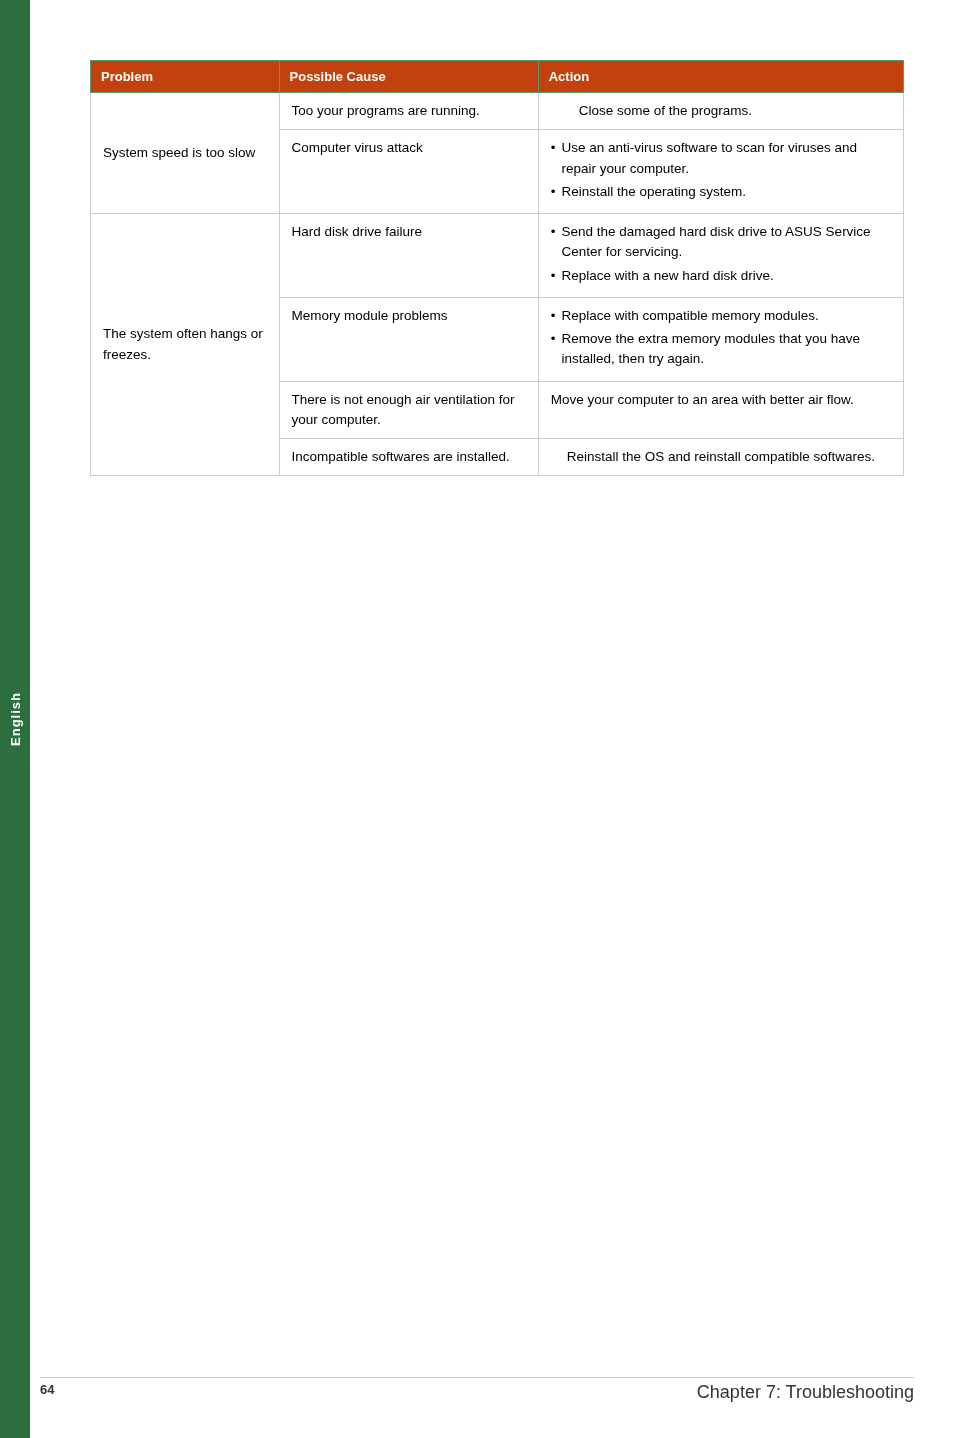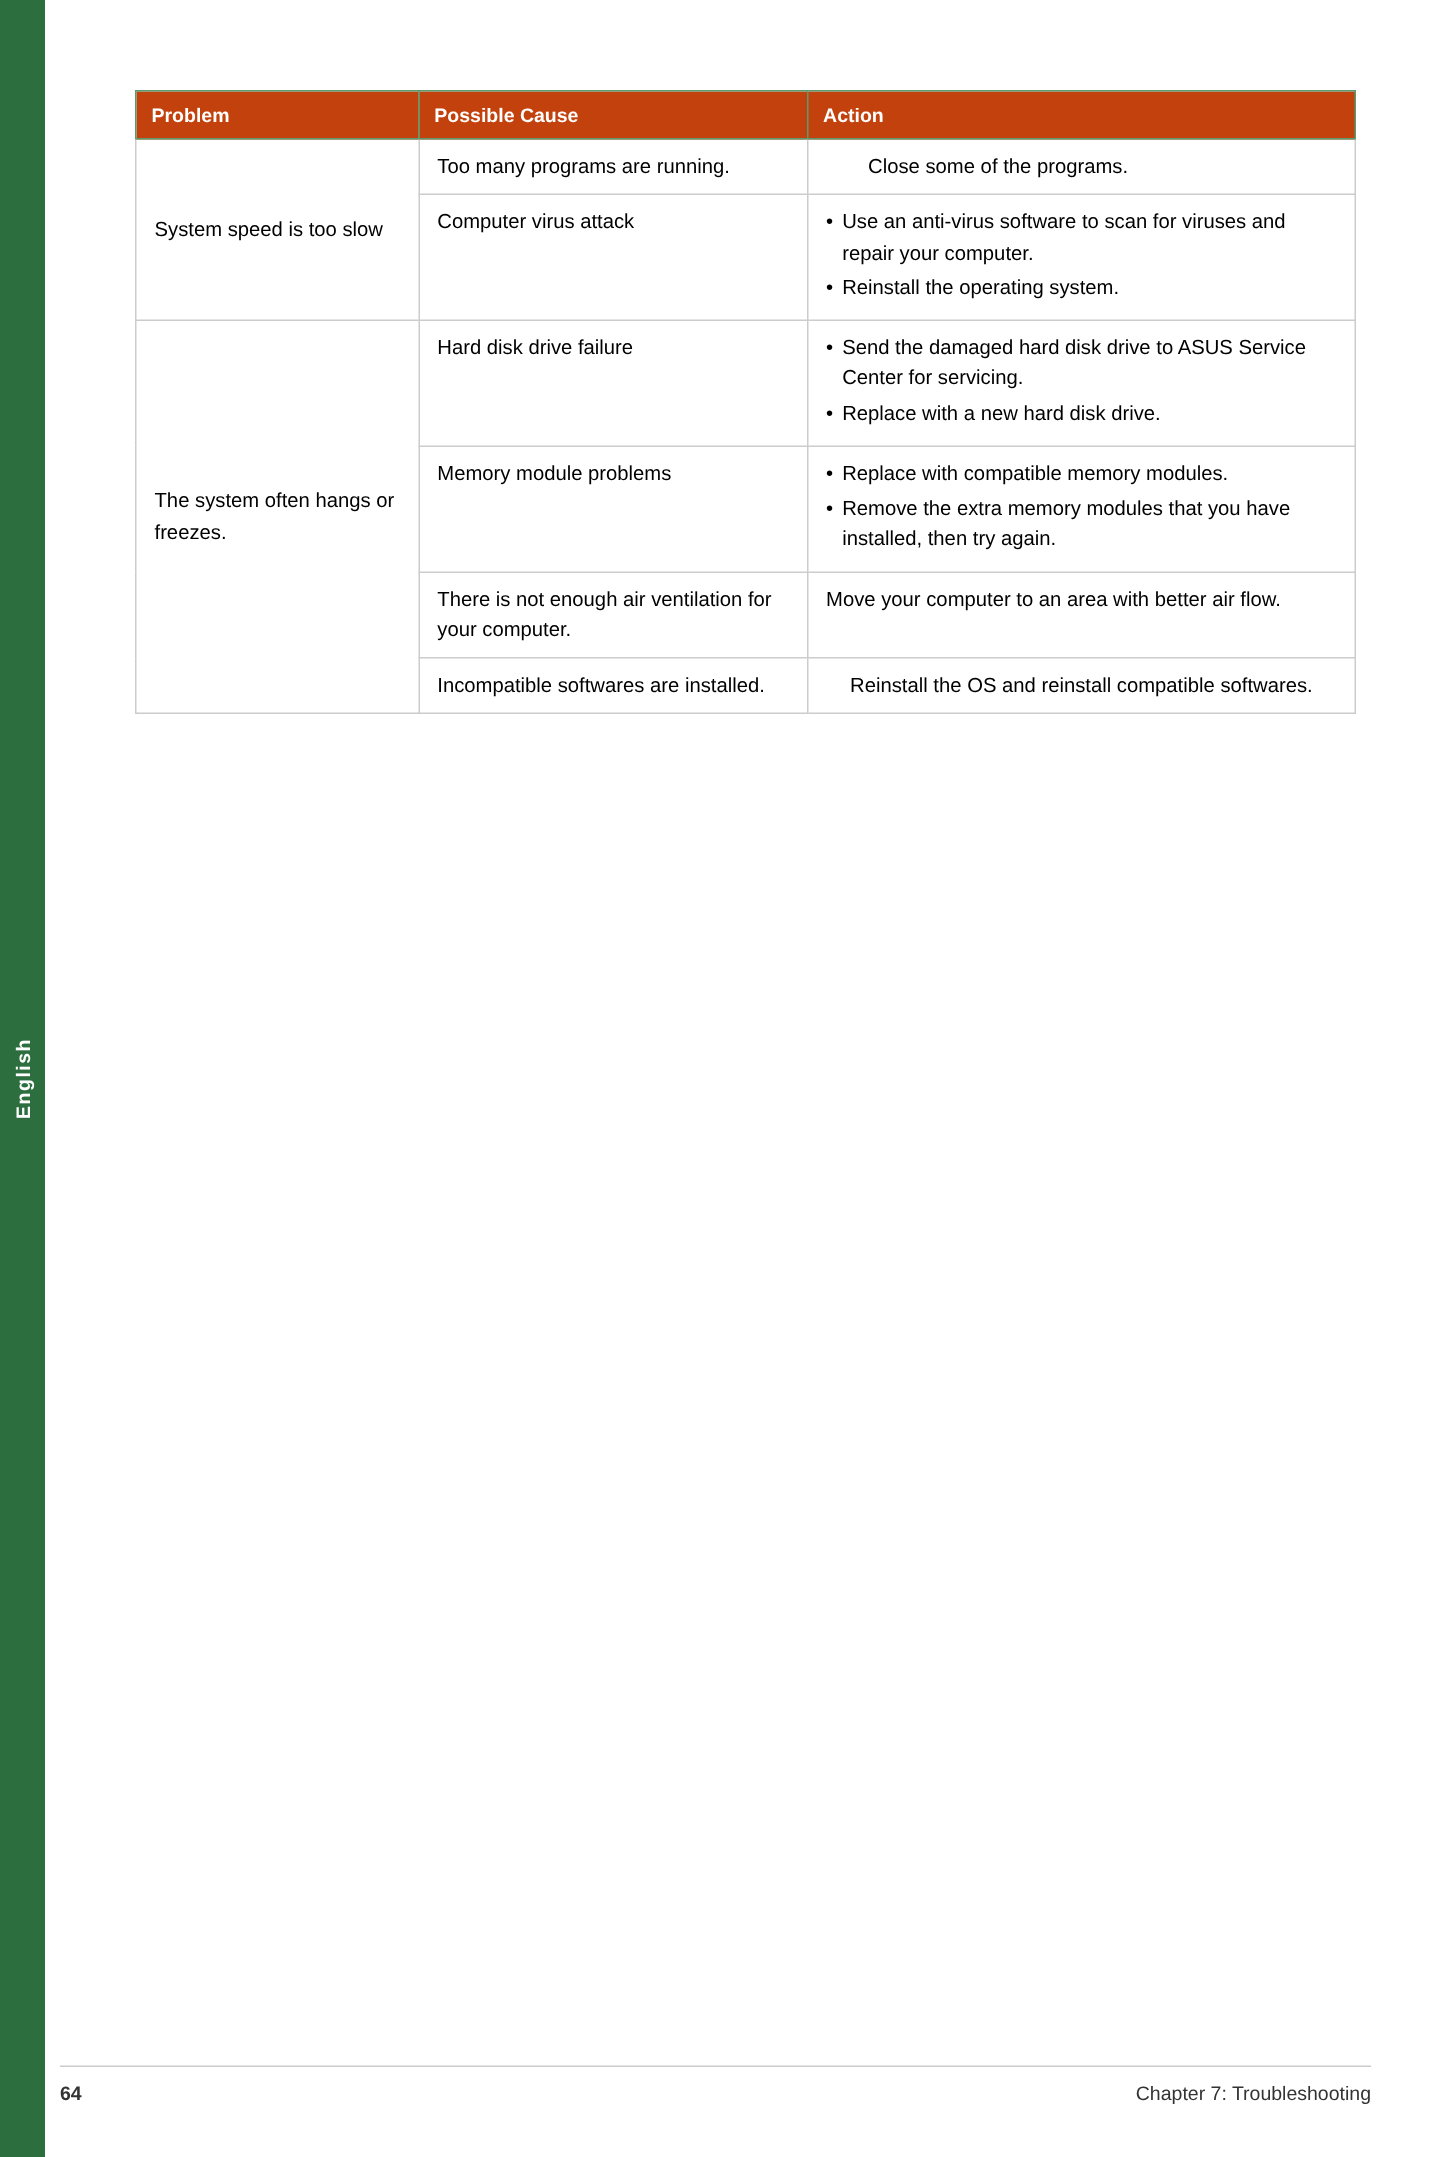--- a/index.html
+++ b/index.html
@@ -153,7 +153,7 @@
     <tbody id="table-body">
     <tr>
           <td class="problem-cell" rowspan="2" style="vertical-align: middle;">System speed is too slow</td>
-          <td class="cause-cell" style="vertical-align: top;">Too many programs are running.</td>
+          <td class="cause-cell" style="vertical-align: top;">Too your programs are running.</td>
           <td class="action-cell" style="vertical-align: top; padding-left: 40px;">Close some of the programs.</td>
         </tr>
         <tr>

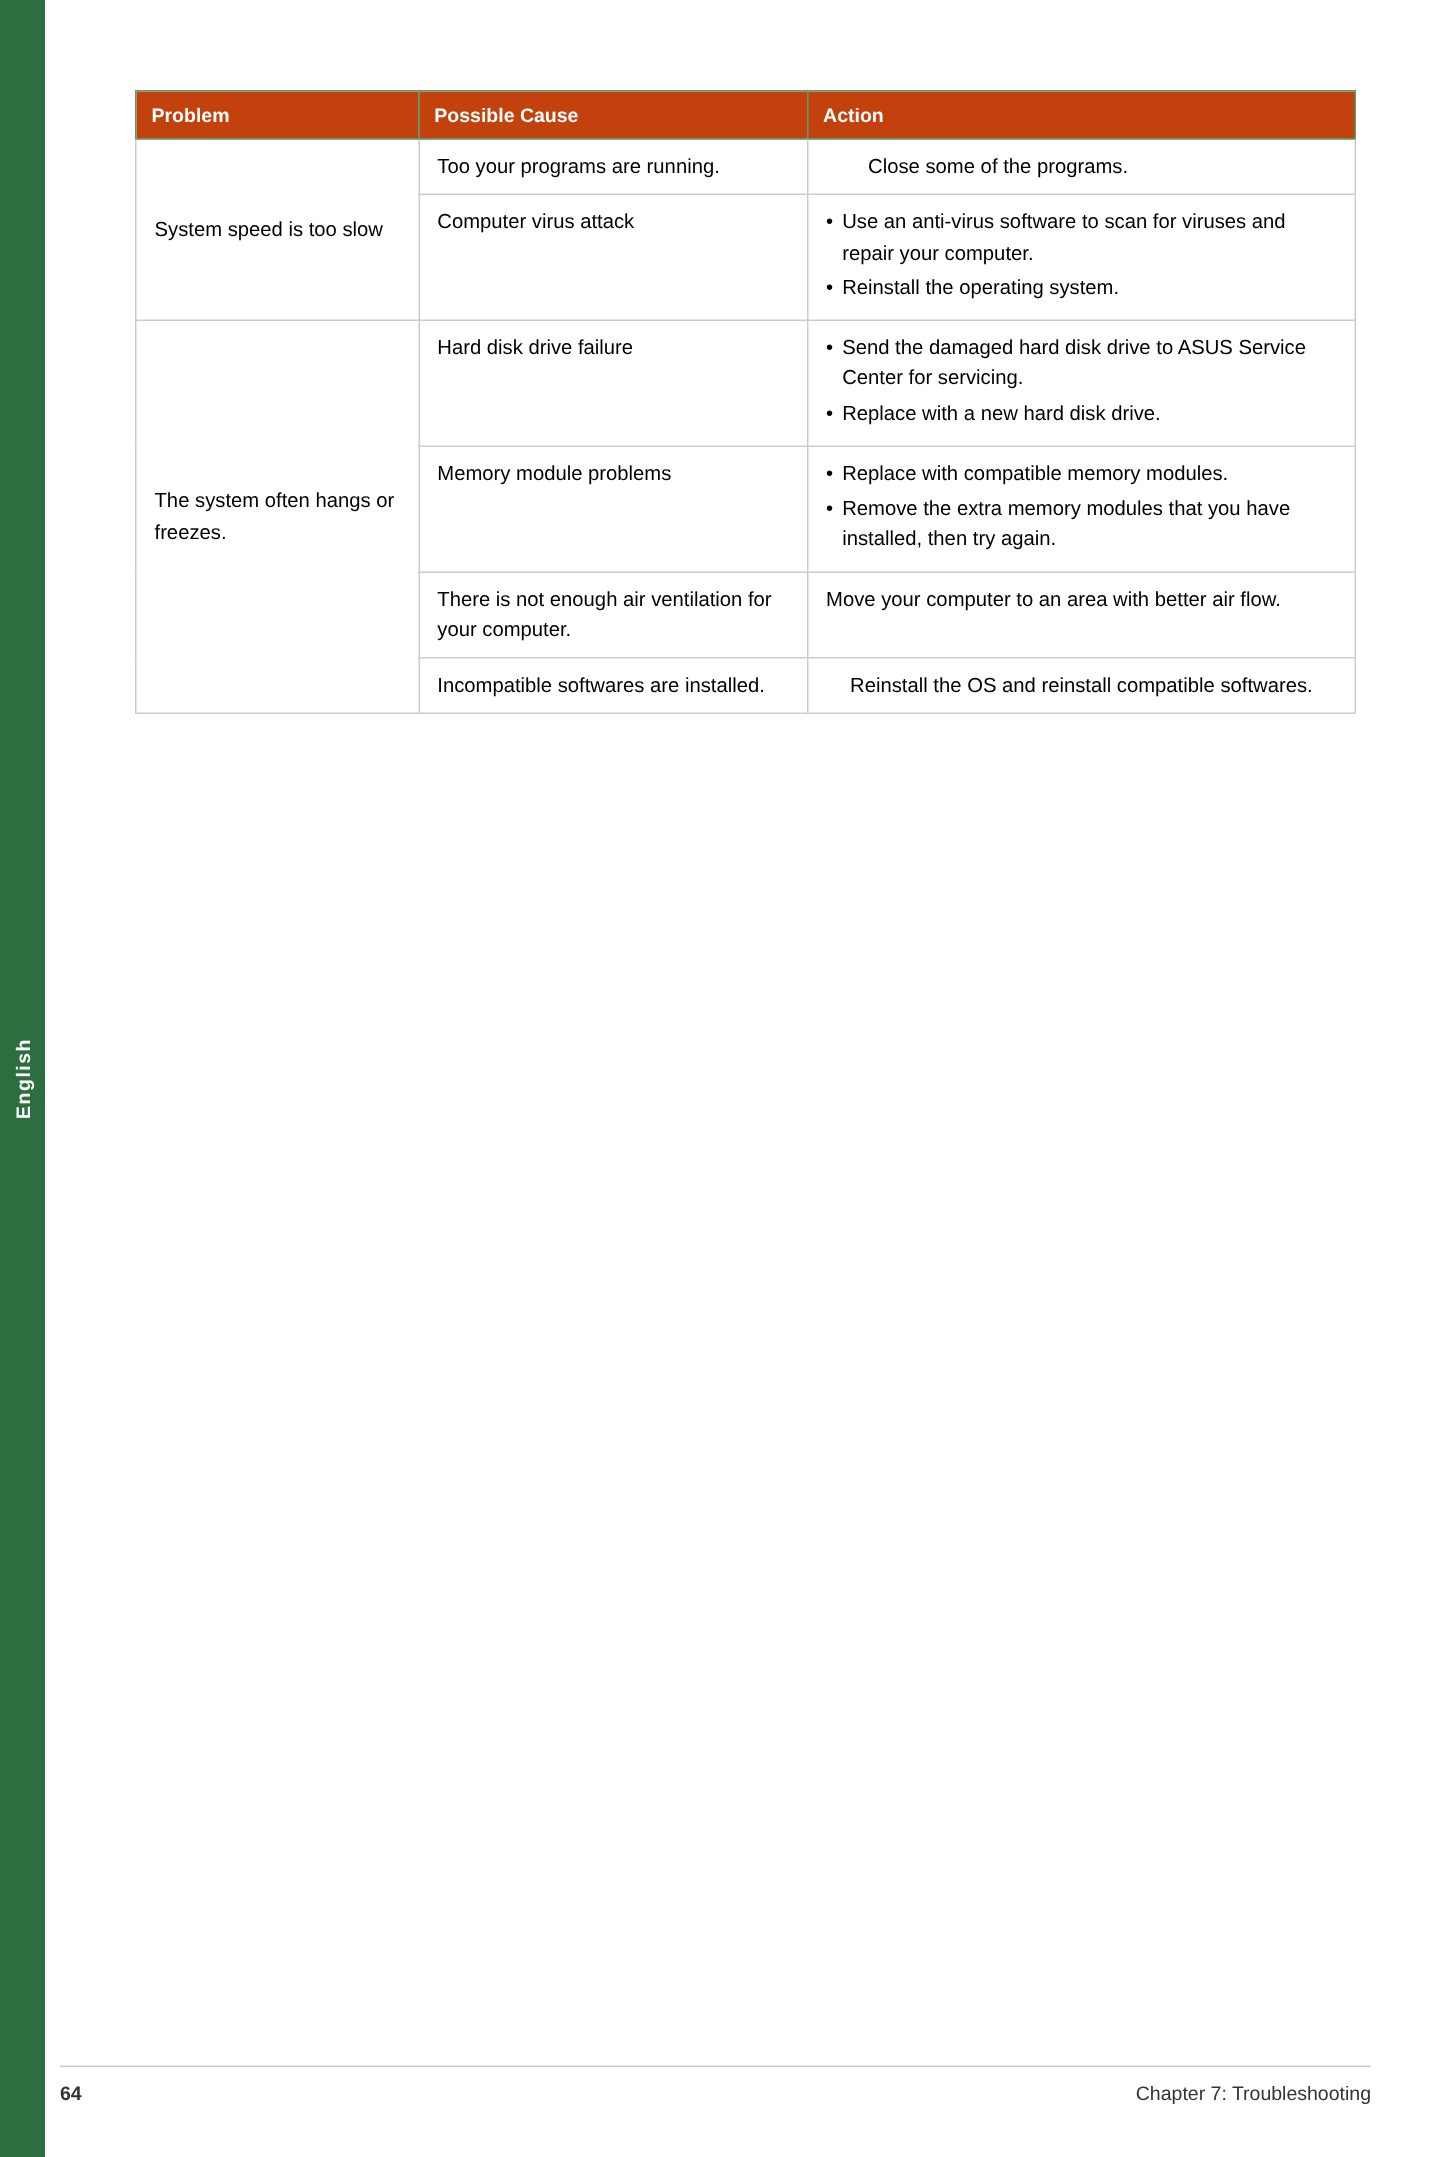--- a/index.html
+++ b/index.html
@@ -130,7 +130,7 @@
     }
 
     .chapter-label {
-      font-size: 13px;
+      font-size: 18px;
     }
   </style>
 </head>

